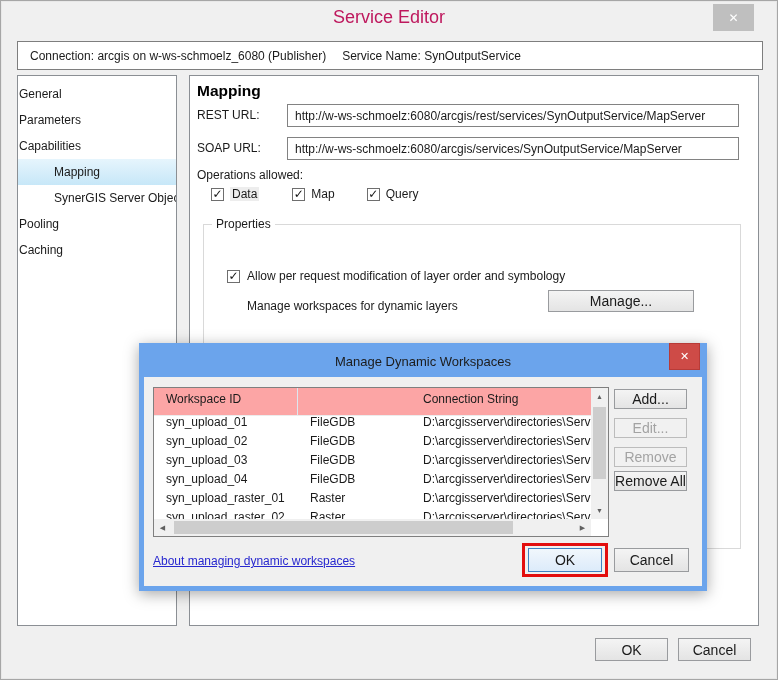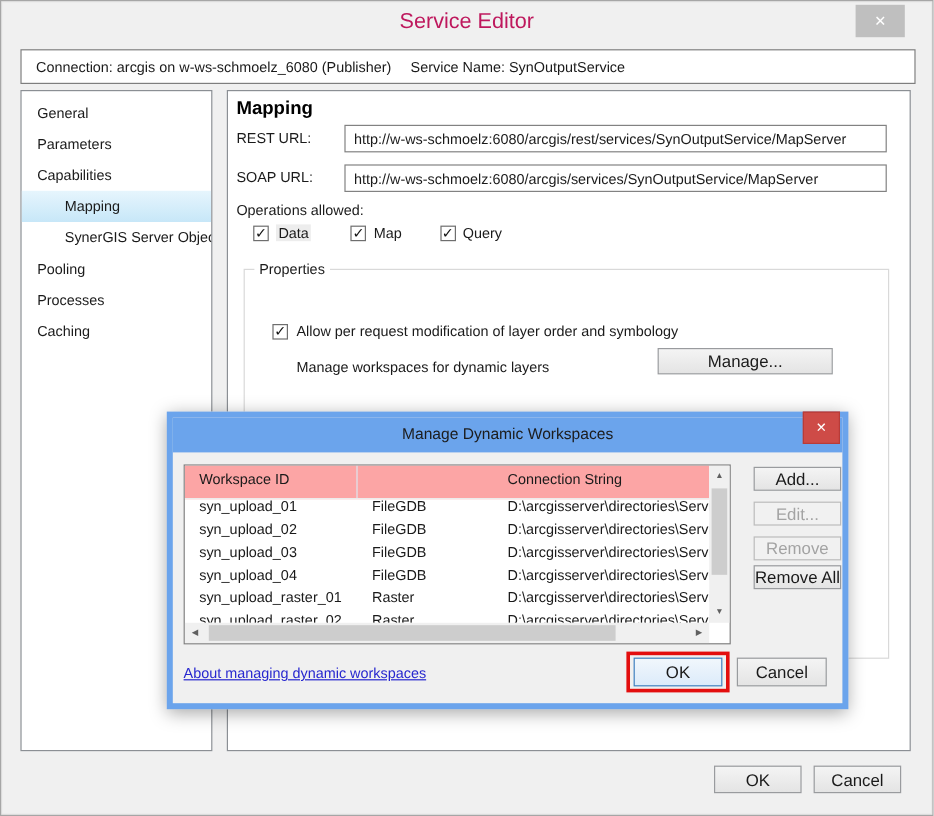--- a/index.html
+++ b/index.html
@@ -24,7 +24,7 @@
   
   .sidebar { position:absolute; left:16px; top:74px; width:160px; height:551px; background:#ffffff;
              border:1px solid #8b8f94; padding-top:5px; overflow:hidden; }
-  .nav-item { height:26px; line-height:26px; padding-left:13px; white-space:nowrap; cursor:default; }
+  .nav-item { height:26px; line-height:26px; padding-left:1px; white-space:nowrap; cursor:default; }
   .nav-item.indent { padding-left:36px; }
   .nav-item.selected { background:linear-gradient(180deg,#e6f5fd 0%,#c7e7f8 100%); }
 

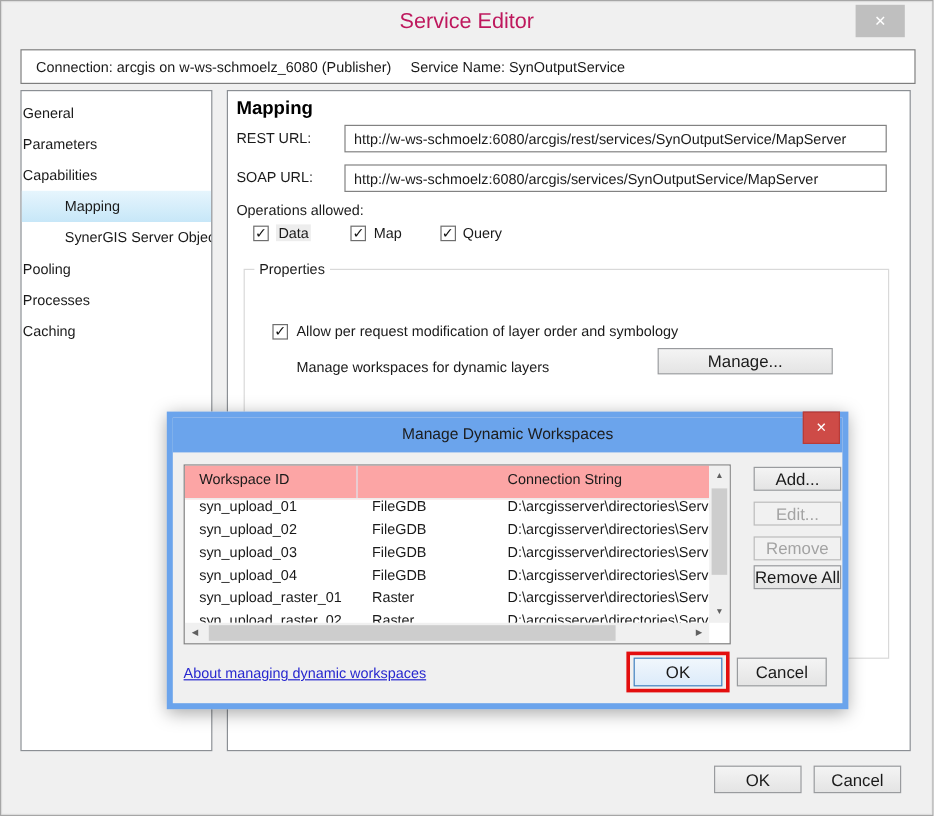--- a/index.html
+++ b/index.html
@@ -129,7 +129,6 @@
     <div class="nav-item indent selected">Mapping</div>
     <div class="nav-item indent">SynerGIS Server Object E</div>
     <div class="nav-item">Pooling</div>
-    <div class="nav-item">Processes</div>
     <div class="nav-item">Caching</div>
   </div>
 

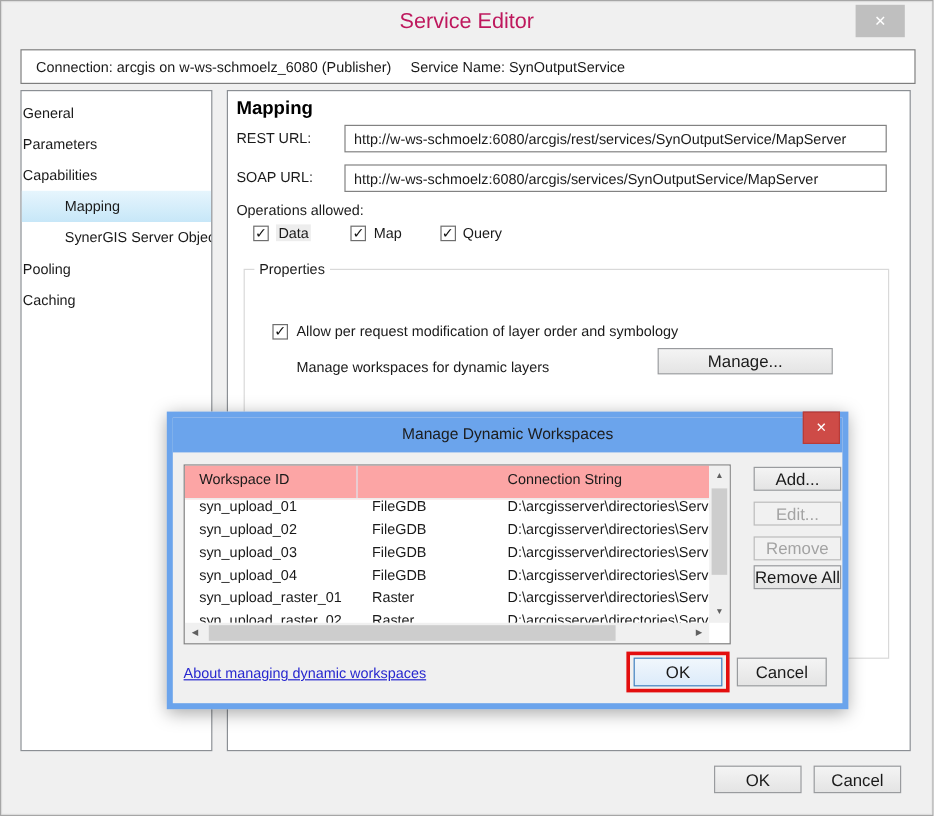--- a/index.html
+++ b/index.html
@@ -91,7 +91,7 @@
   .hthumb { height:13px; flex:1; background:#cdcdcd; margin:0 3px; }
   .hspacer { width:58px; }
 
-  .side-btn { position:absolute; left:484px; width:73px; height:20px; }
+  .side-btn { position:absolute; left:470px; width:73px; height:20px; }
   .sb0 { top:41px; } .sb1 { top:70px; } .sb2 { top:99px; } .sb3 { top:123px; }
 
   .dlg-link { position:absolute; left:9px; top:206px; color:#2727cf; text-decoration:underline;

